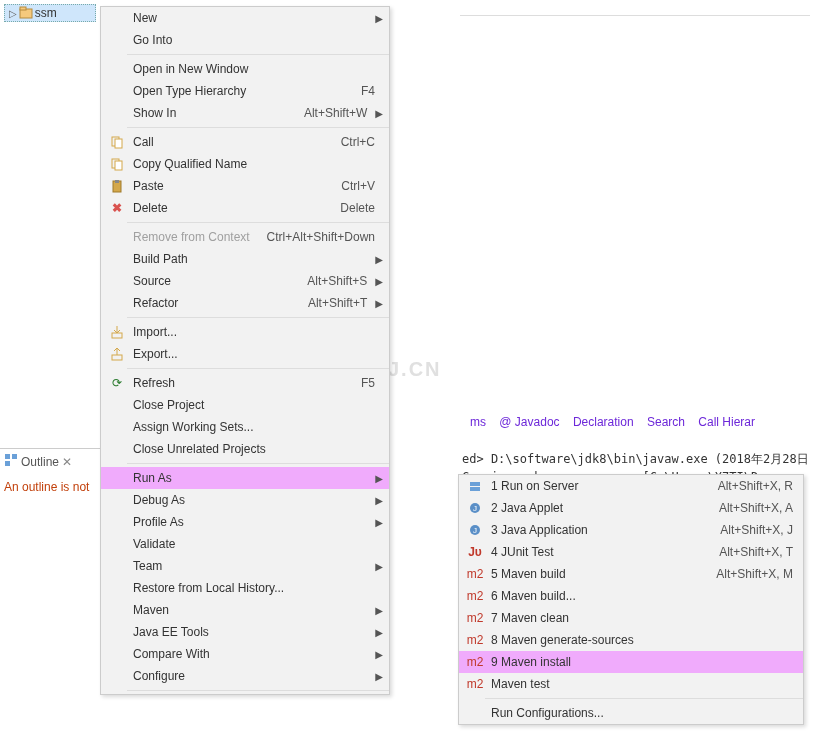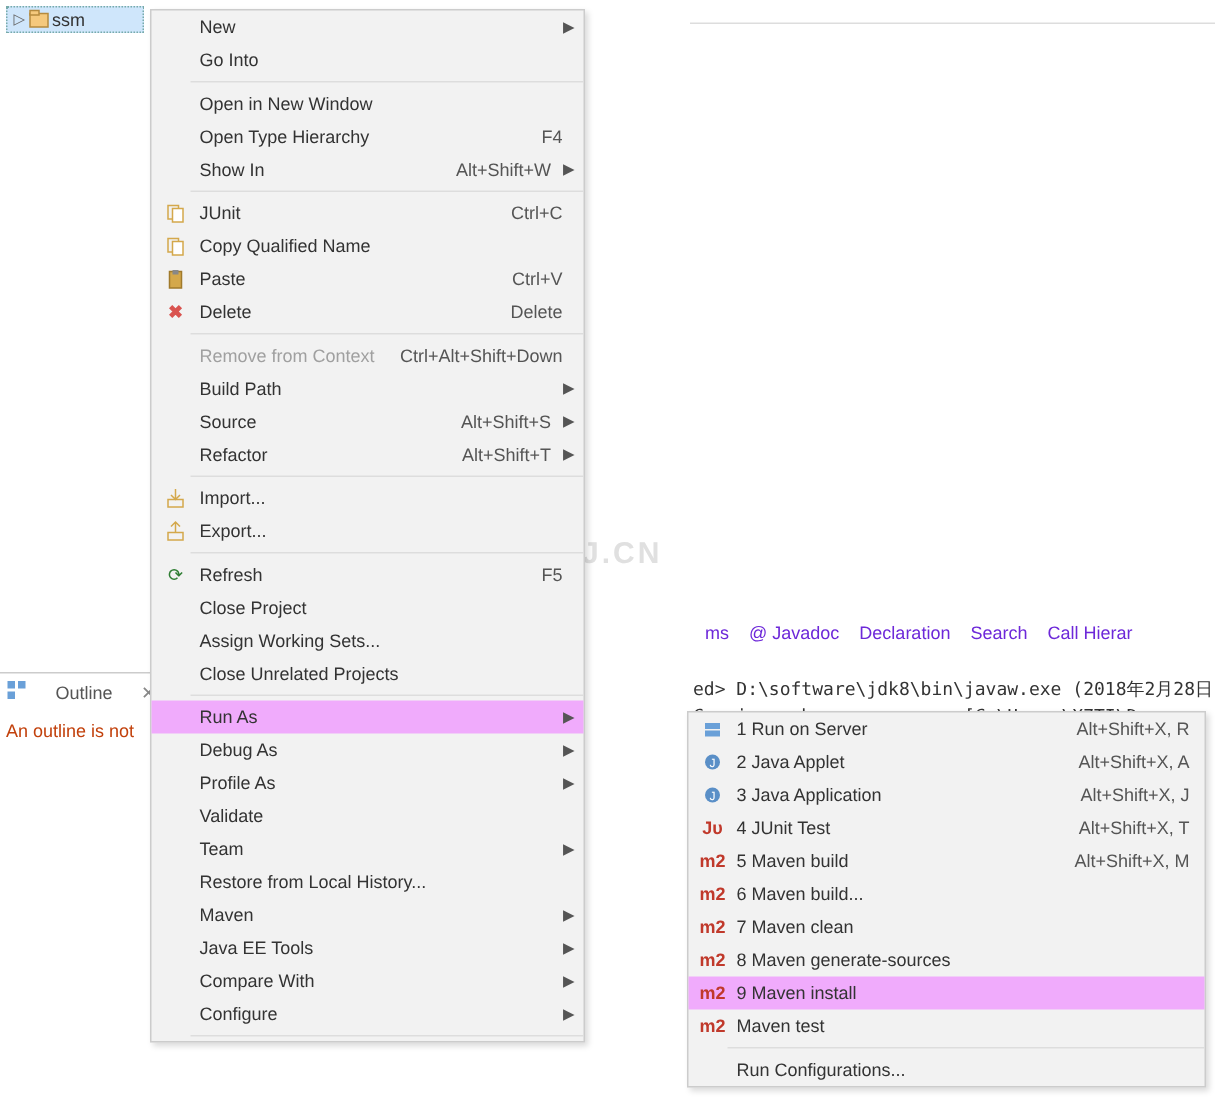--- a/index.html
+++ b/index.html
@@ -175,7 +175,7 @@
           <rect x="5" y="4" width="7" height="9" fill="#fff" stroke="#d4a84b"></rect>
         </svg>
       </span>
-      <span class="lbl">JUnit</span>
+      <span class="lbl">Call</span>
       <span class="sc">Ctrl+C</span>
       <span class="sub"></span>
     </div>

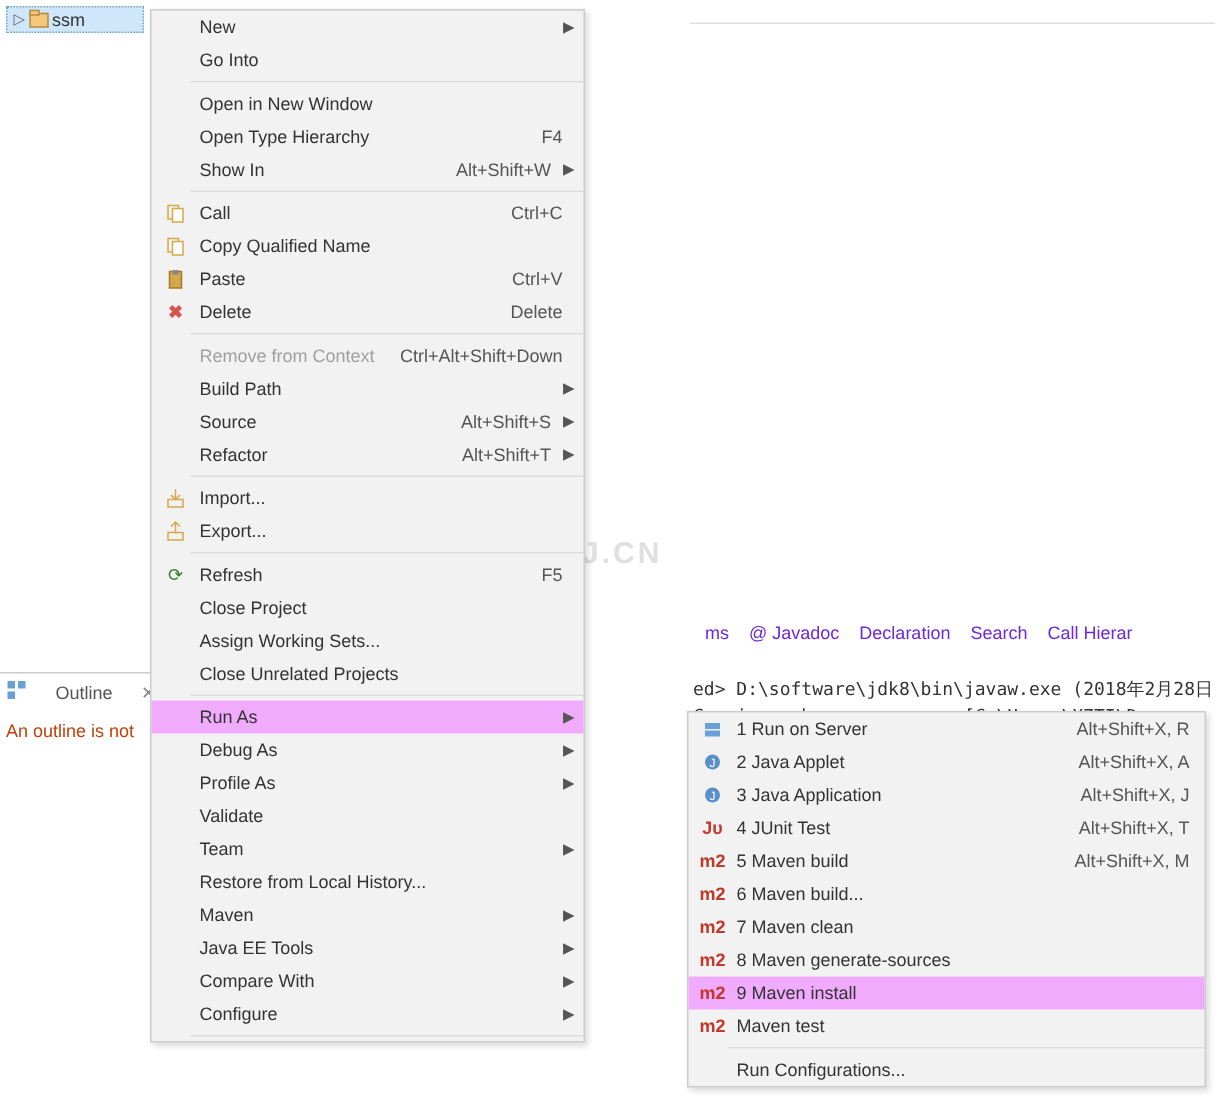--- a/index.html
+++ b/index.html
@@ -27,7 +27,7 @@
   position: absolute; left: 0; top: 448px; width: 100px;
   border-top: 1px solid #ccc;
 }
-.outline-hdr { display: flex; align-items: center; gap: 19px; padding: 4px; color: #555; }
+.outline-hdr { display: flex; align-items: center; gap: 3px; padding: 4px; color: #555; }
 .outline-msg { padding: 6px 4px; color: #c2410c; }
 .context-menu {
   position: absolute; left: 100px; top: 6px; width: 290px;

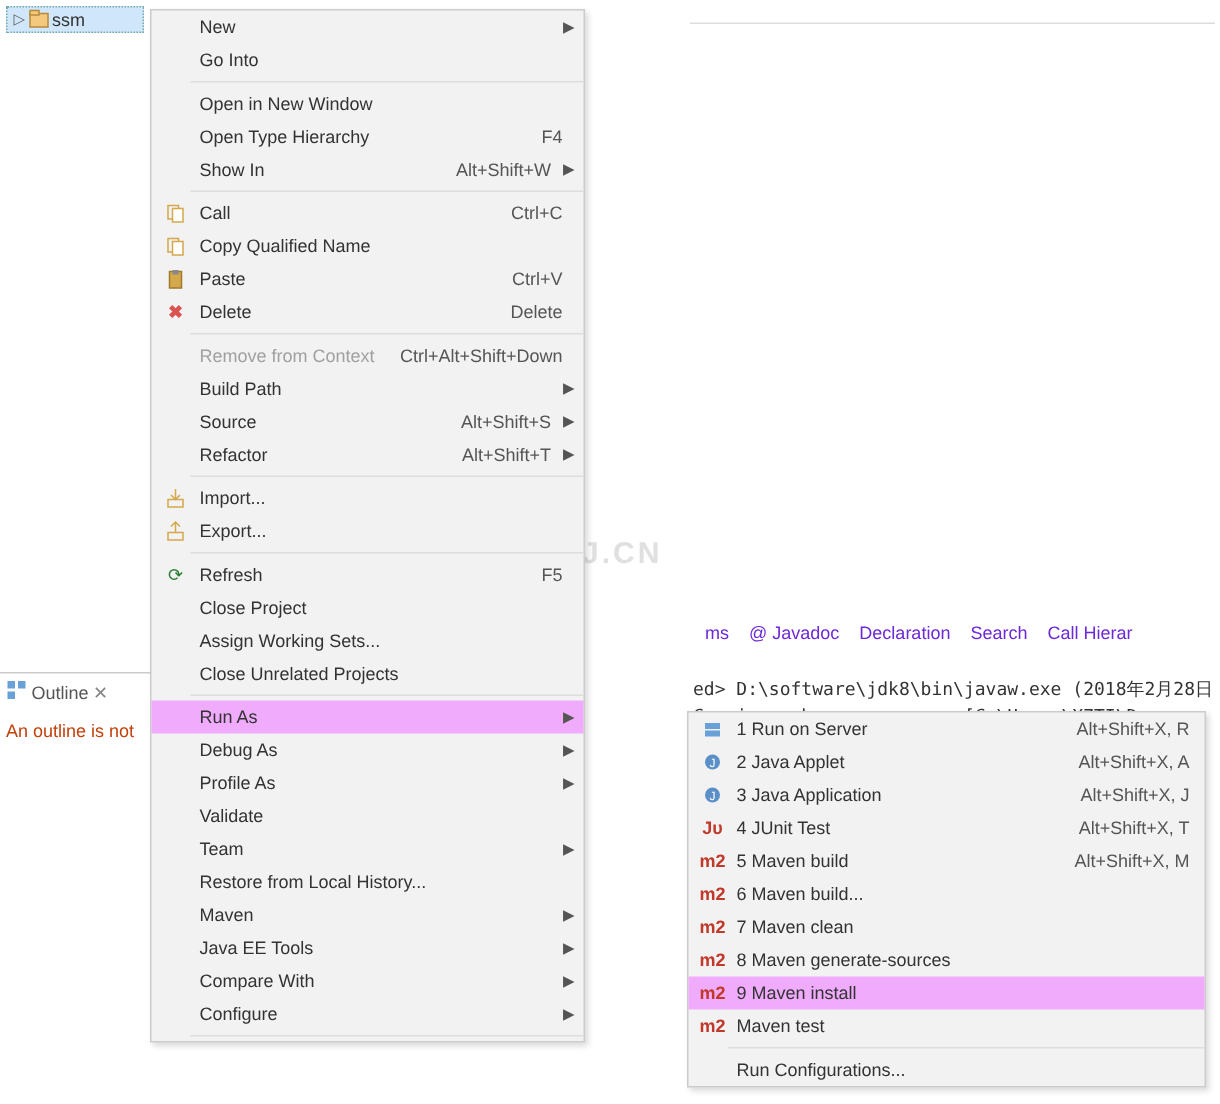--- a/index.html
+++ b/index.html
@@ -51,7 +51,7 @@
 .mi .sc { color: #555; padding-right: 4px; font-size: 12px; }
 .mi .sub { color: #555; padding-left: 4px; font-size: 10px; }
 .sep { height: 1px; background: #ddd; margin: 3px 0 3px 26px; }
-.m2 { color: #c0392b; font-weight: bold; font-size: 11px; text-align: center; }
+.m2 { color: #c0392b; font-weight: normal; font-size: 11px; text-align: center; }
 .ju { color: #c0392b; font-weight: bold; font-size: 11px; }
 .gr { color: #2e7d32; }
 .bg-tabs {

